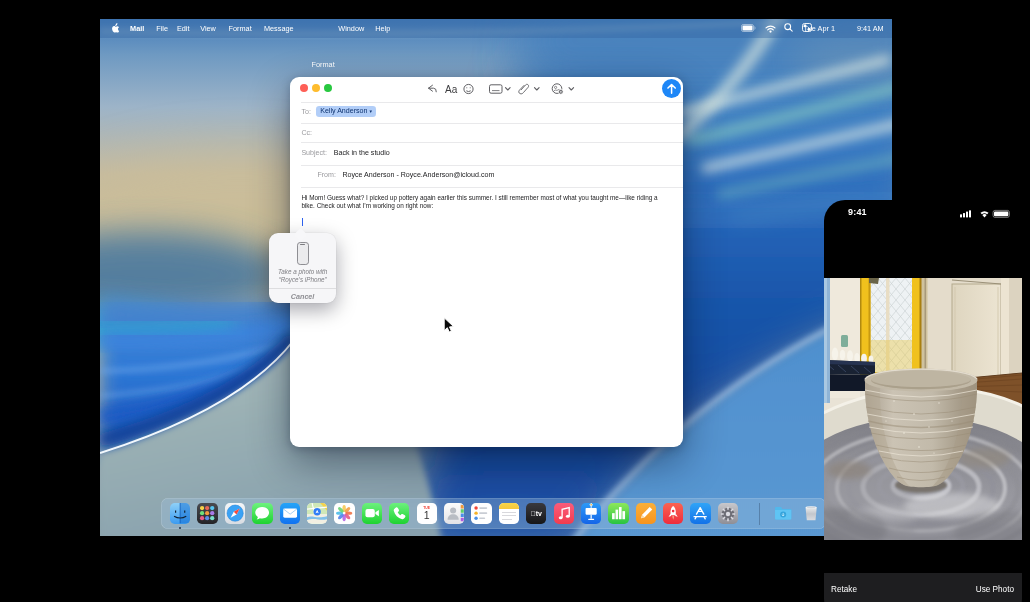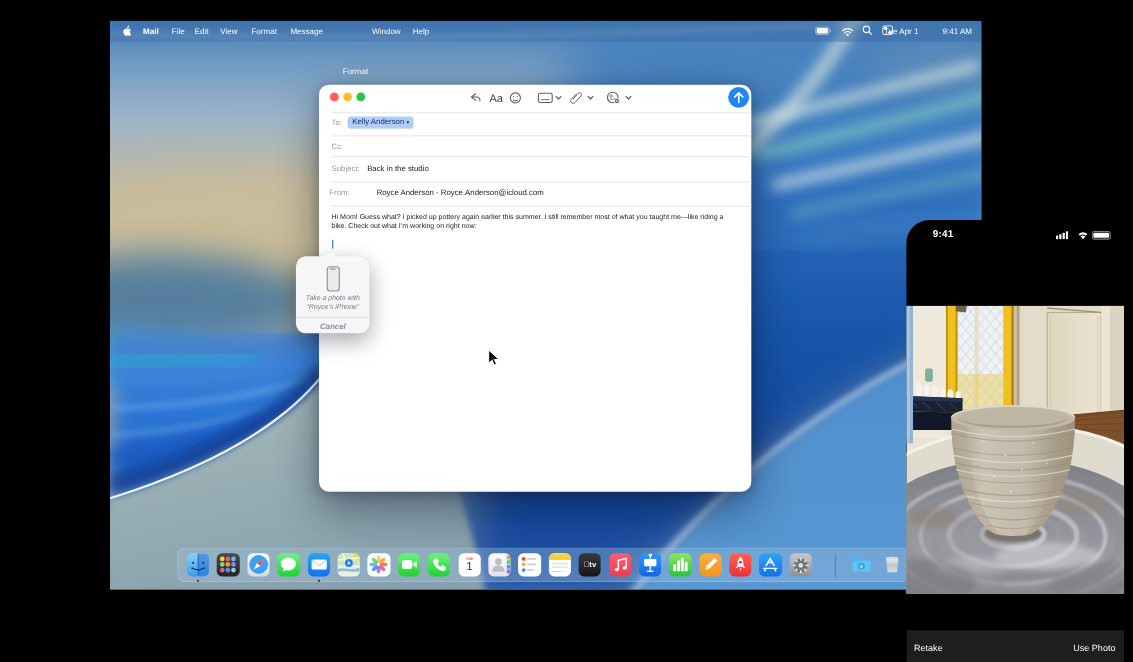--- a/index.html
+++ b/index.html
@@ -337,7 +337,7 @@
 <span class="lbl" style="left:11px;top:72.6px;">Subject:</span>
 <span class="val" style="left:43.4px;top:72.6px;">Back in the studio</span>
 <div class="sep" style="top:88.7px;"></div>
-<span class="lbl" style="left:9px;top:94.9px;">From:</span>
+<span class="lbl" style="left:27px;top:94.9px;">From:</span>
 <span class="val" style="left:52px;top:94.9px;text-align:right;">Royce Anderson - Royce.Anderson@icloud.com</span>
 <div class="sep" style="top:110.9px;"></div>
 <div style="position:absolute;left:11px;top:117.5px;width:362px;color:#1c1c1e;font-size:6.4px;line-height:7.7px;">Hi Mom! Guess what? I picked up pottery again earlier this summer. I still remember most of what you taught me—like riding a bike. Check out what I’m working on right now:</div>

